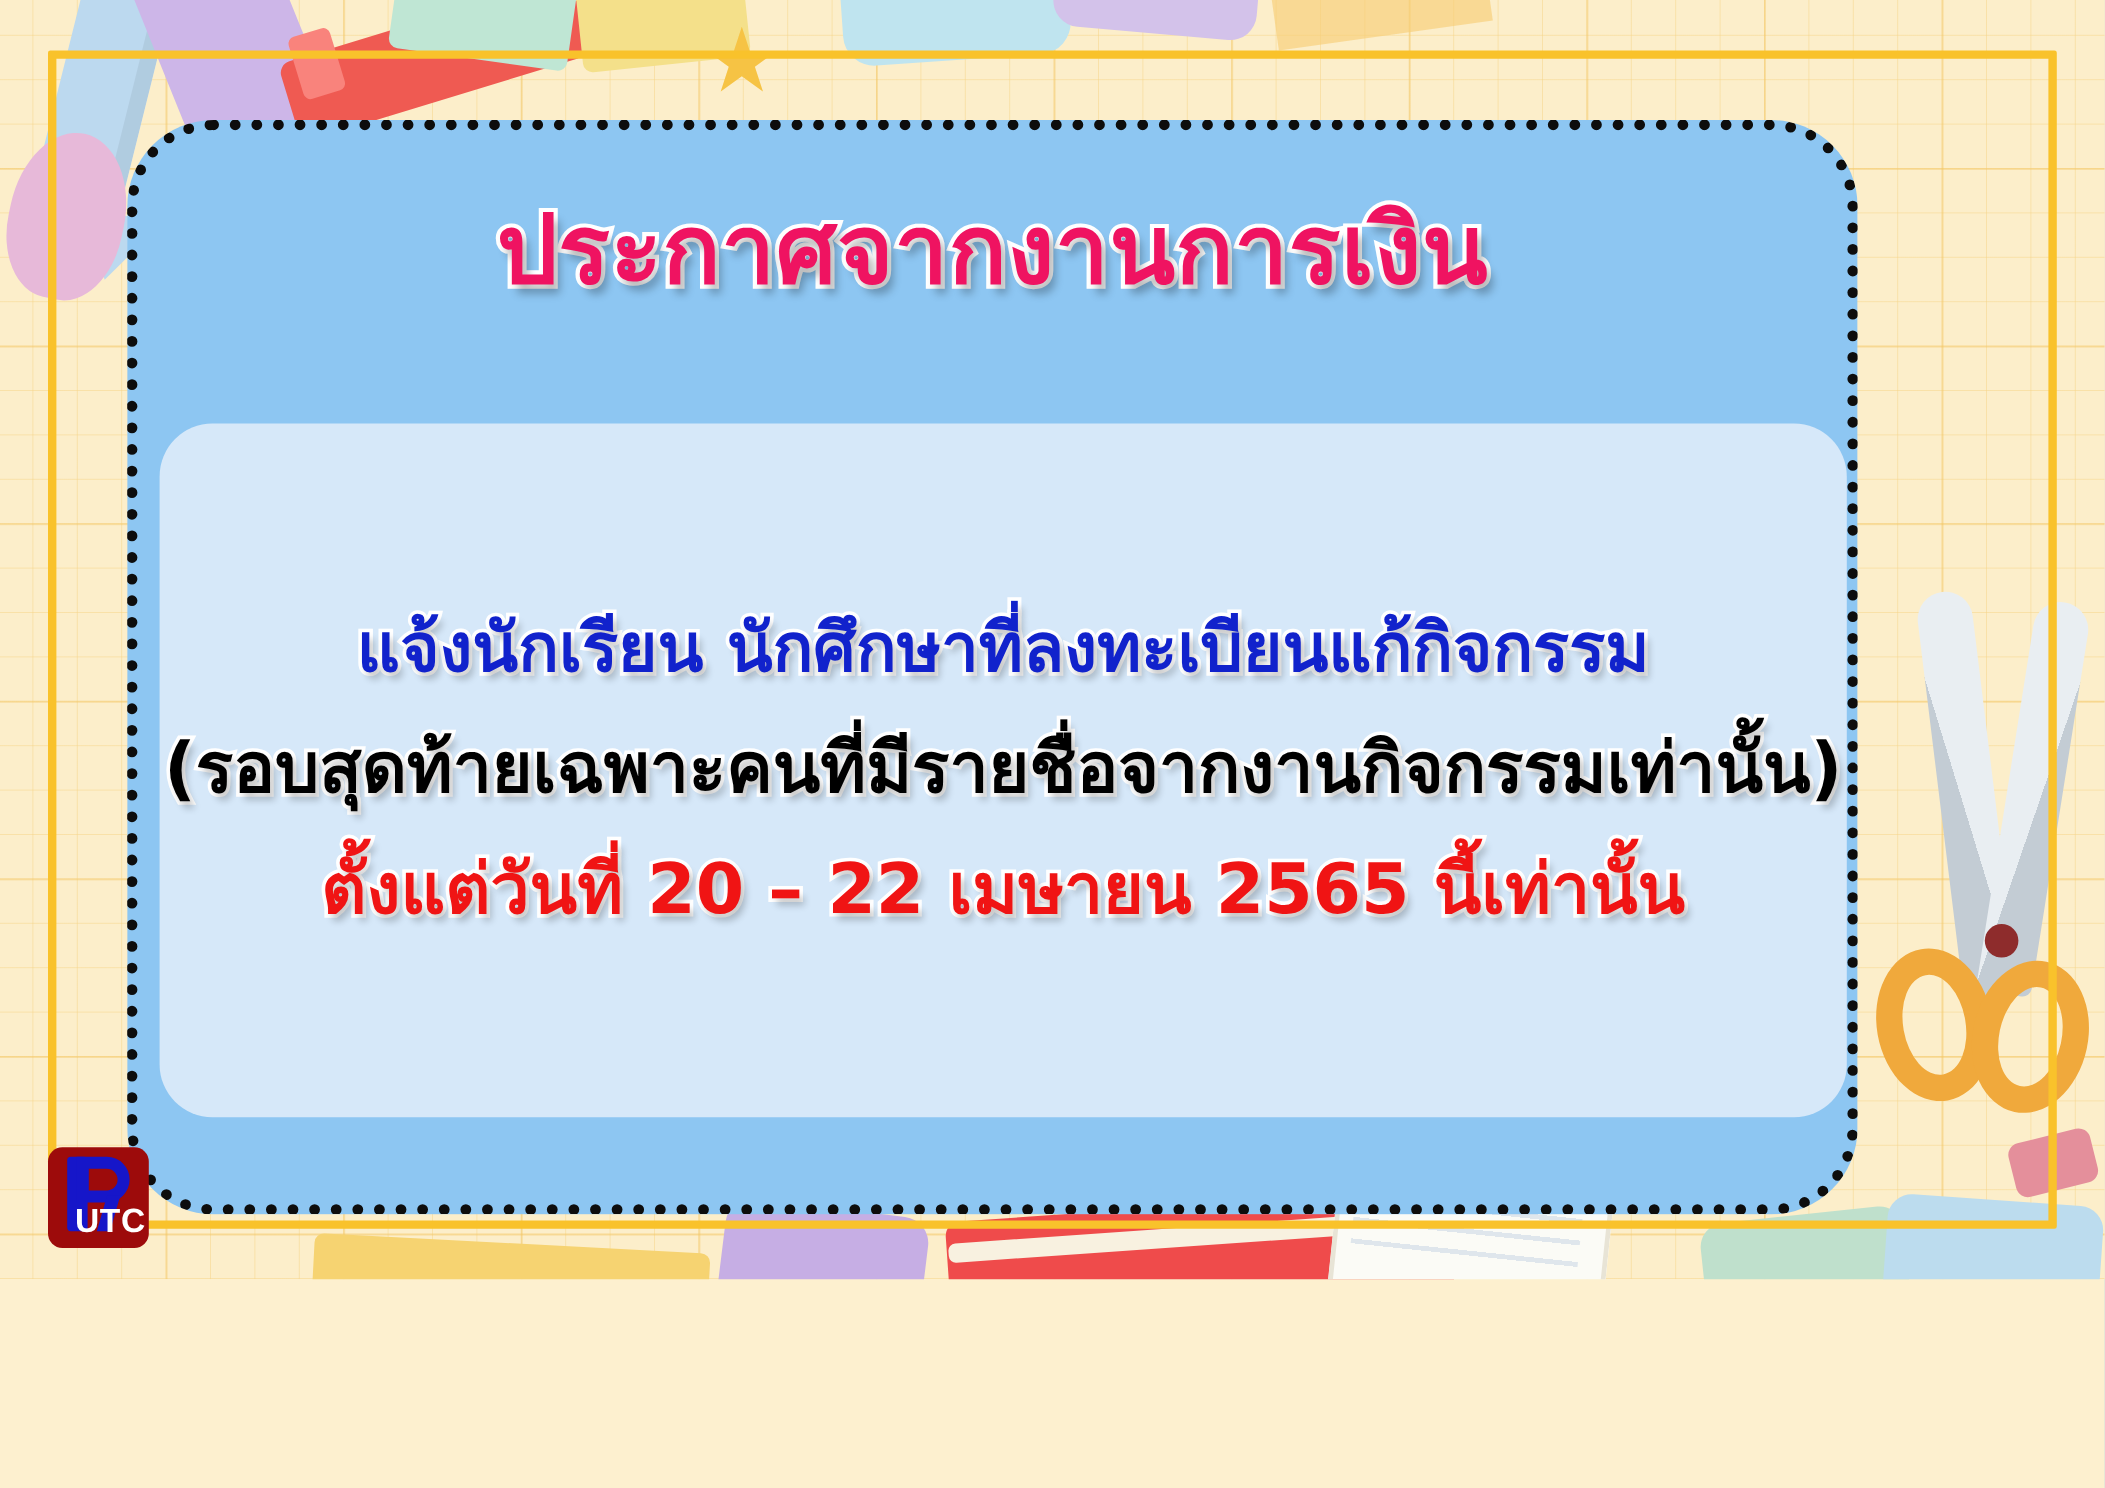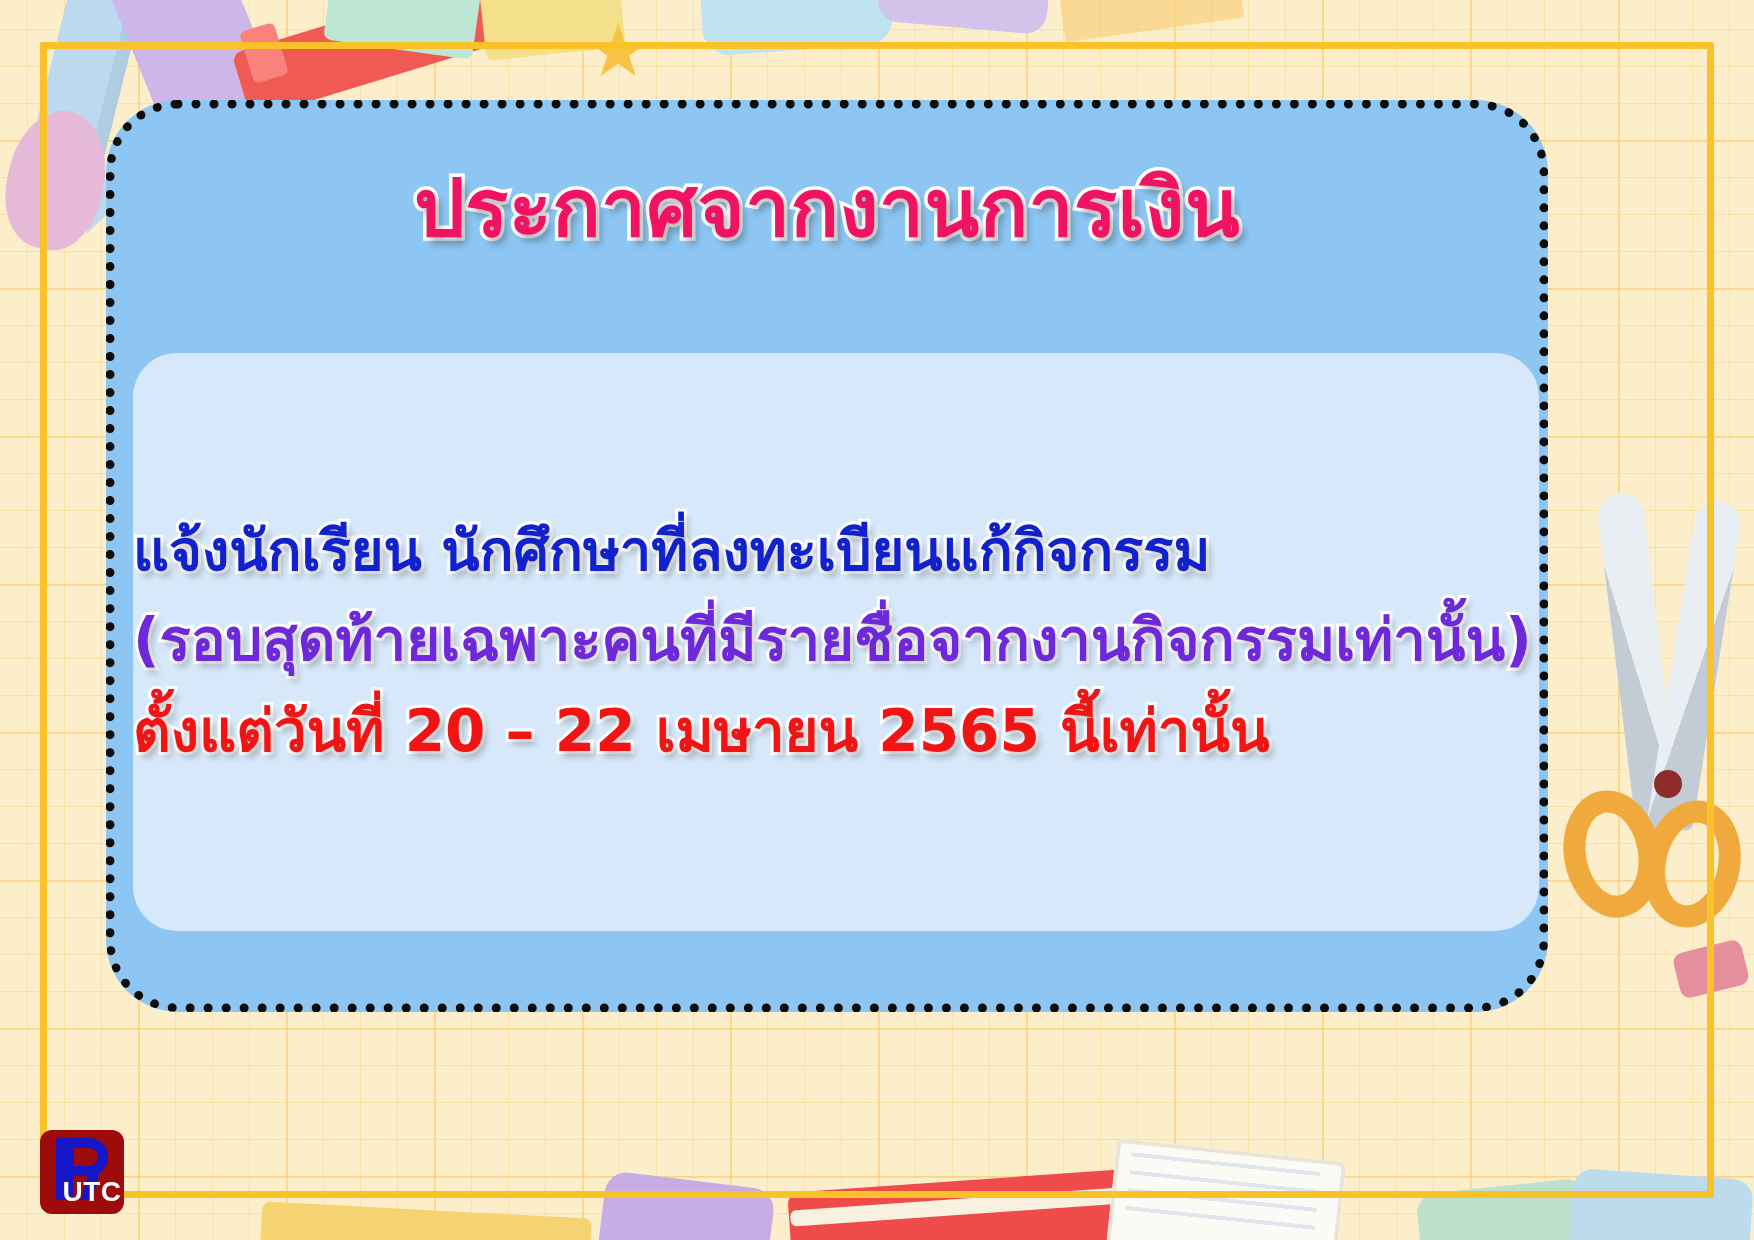--- a/index.html
+++ b/index.html
@@ -21,7 +21,7 @@
     position: absolute;
     inset: 0;
     width: 1754px;
-    height: 1240px;
+    height: 1066px;
     background: #fceeca;
     overflow: hidden;
   }

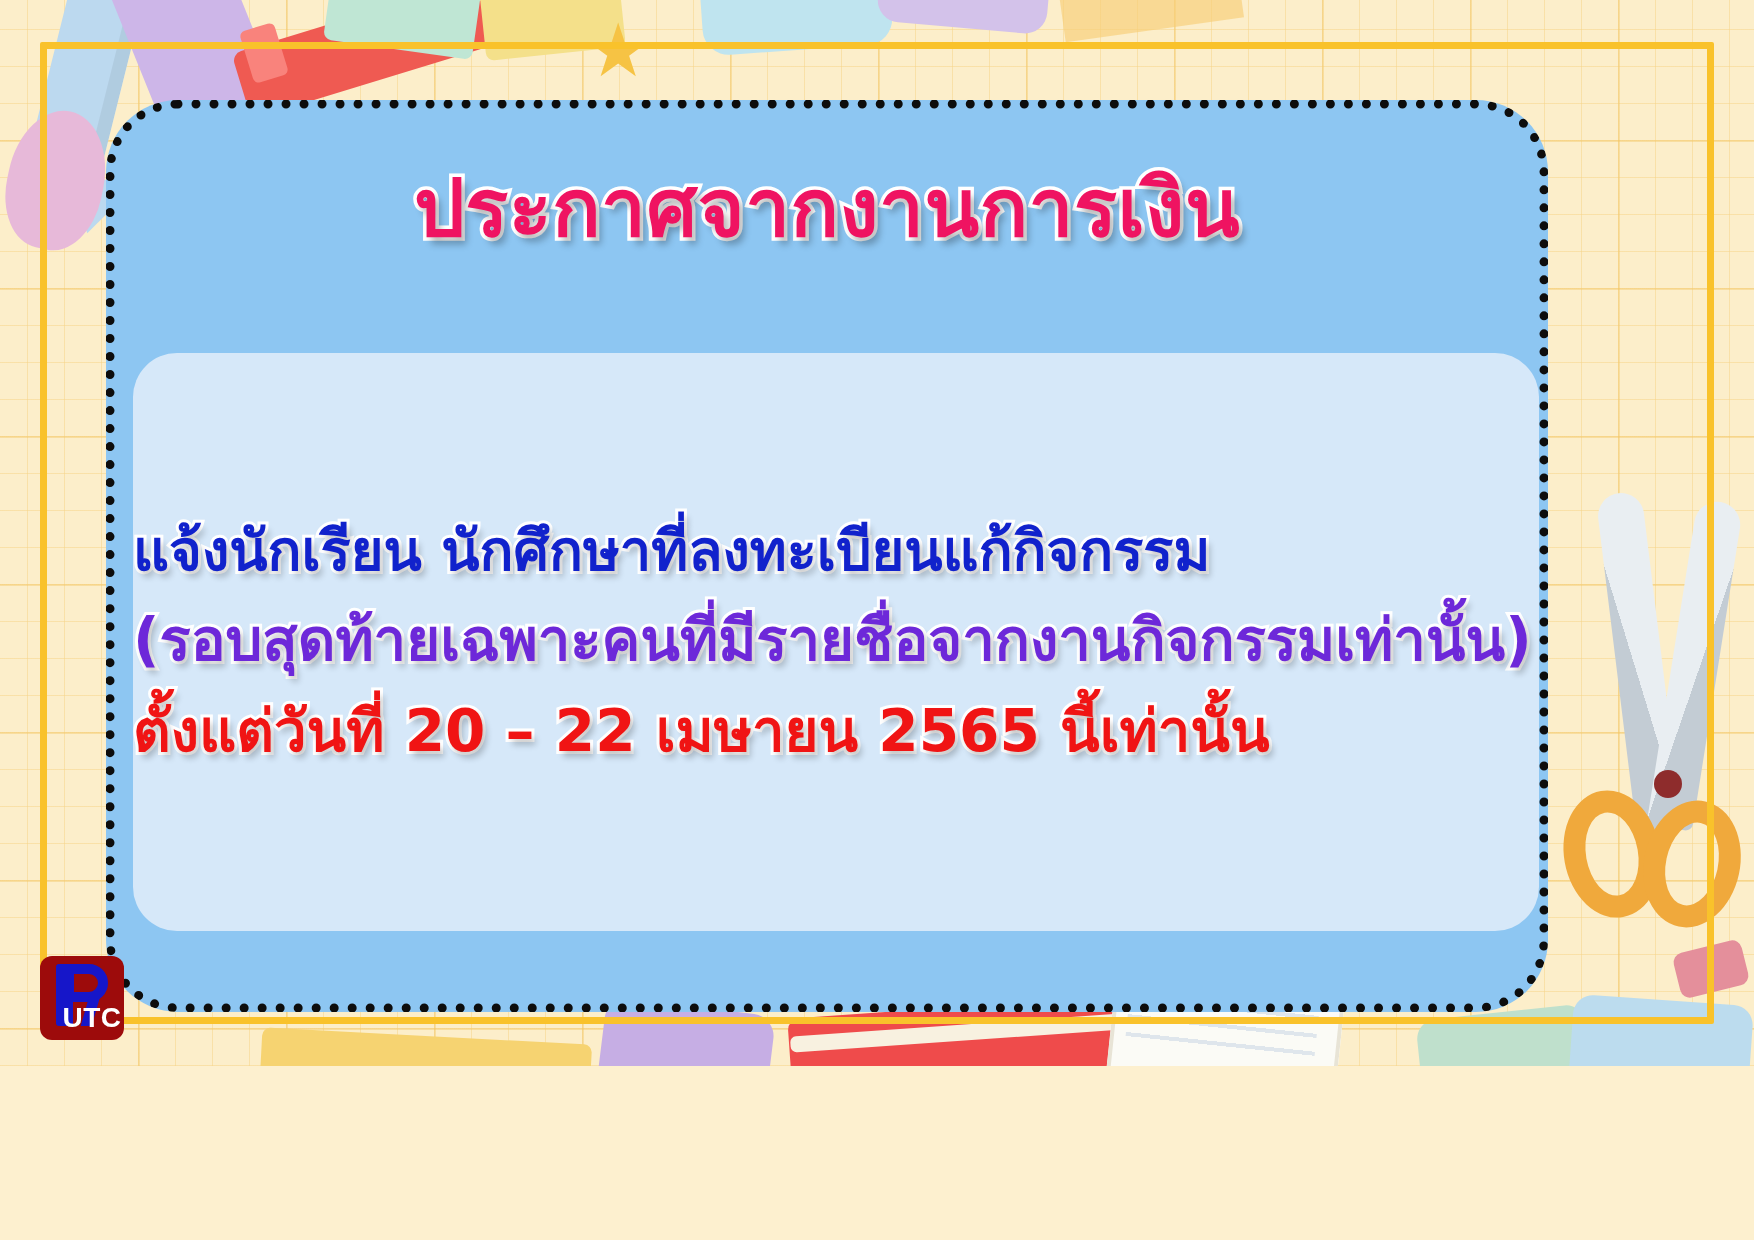--- a/index.html
+++ b/index.html
@@ -294,9 +294,9 @@
     border-radius: 44px;
     display: flex;
     flex-direction: column;
-    align-items: flex-start;
+    align-items: center;
     justify-content: center;
-    gap: 26px;
+    gap: 36px;
   }
 
   .body-line {

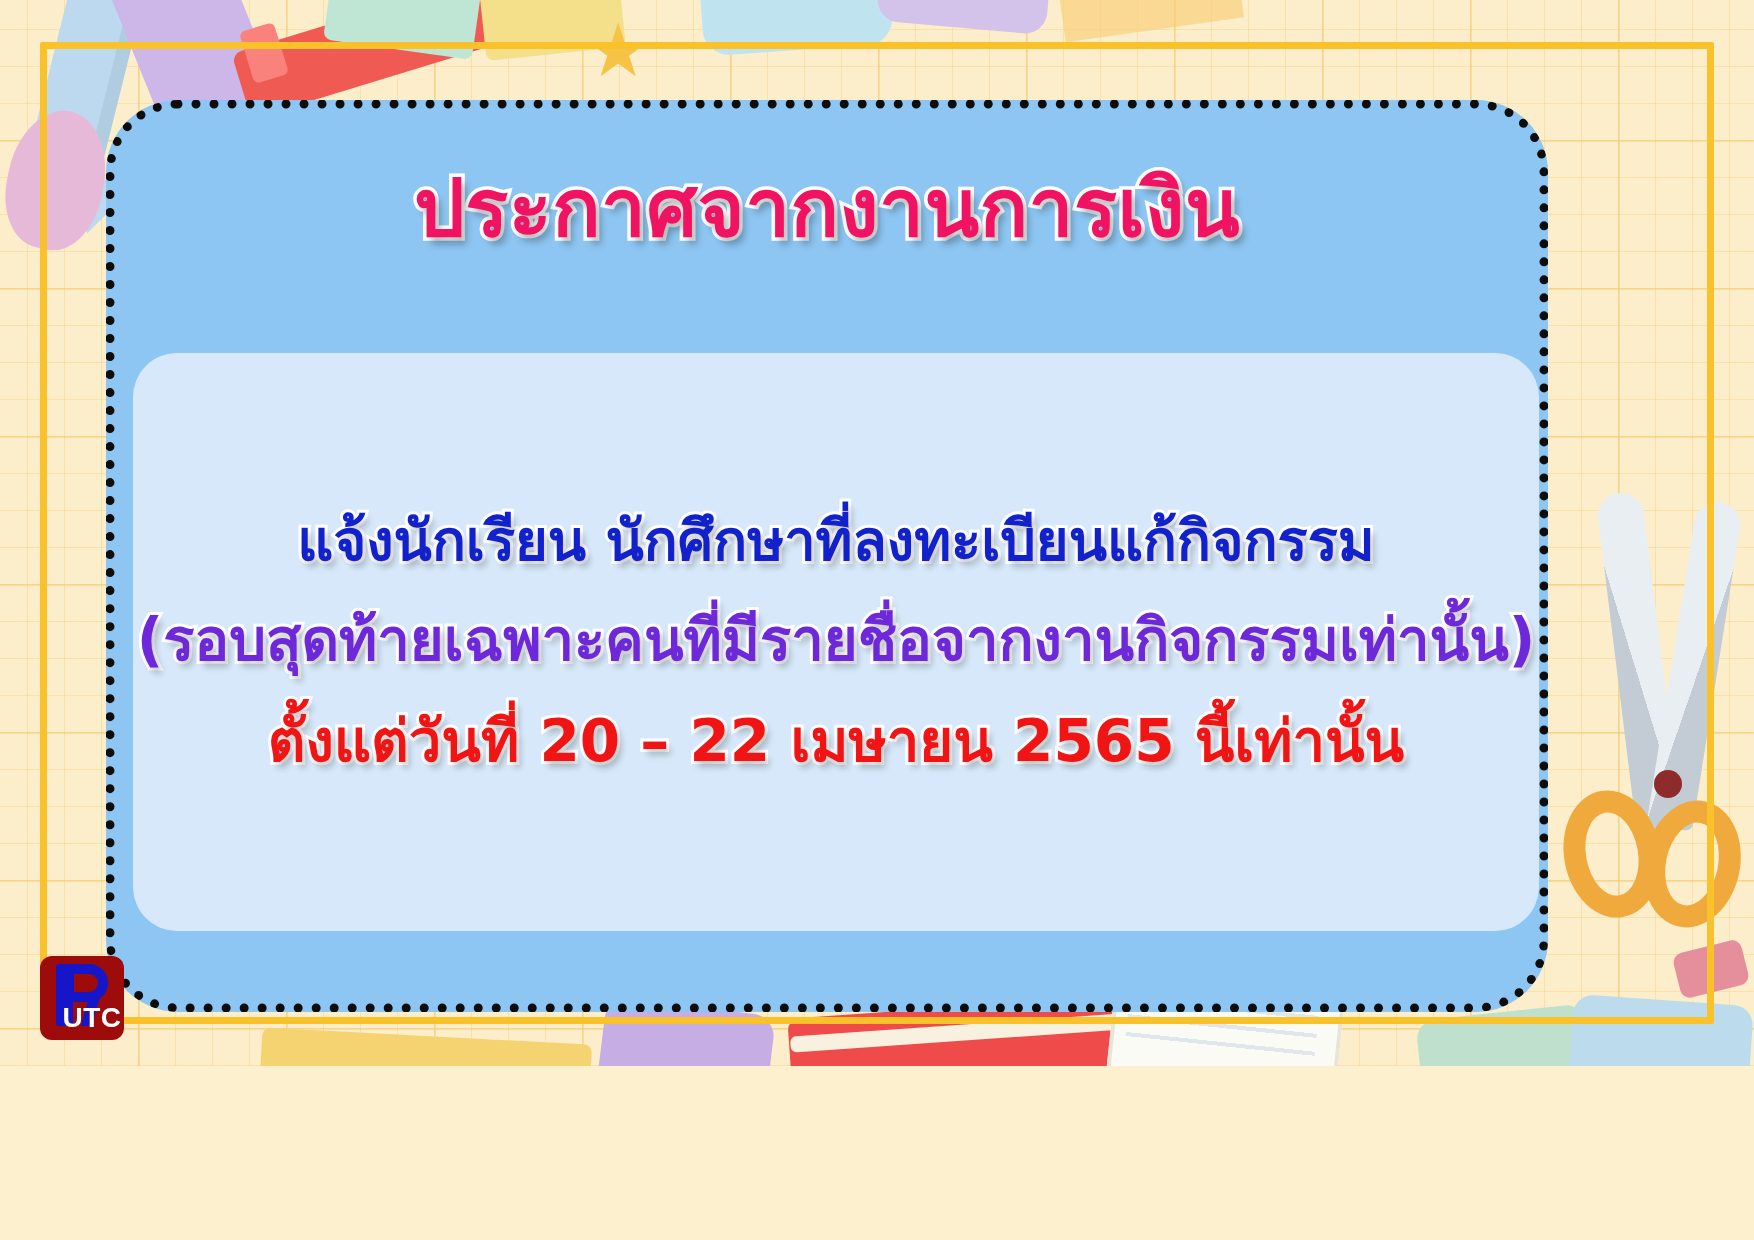--- a/index.html
+++ b/index.html
@@ -404,7 +404,7 @@
 
     <div class="card-inner">
       <div class="body-line blue" style="color: rgb(17, 34, 204);">แจ้งนักเรียน นักศึกษาที่ลงทะเบียนแก้กิจกรรม</div>
-      <div class="body-line red" style="color: #6d28d9;">(รอบสุดท้ายเฉพาะคนที่มีรายชื่อจากงานกิจกรรมเท่านั้น)</div>
+      <div class="body-line red" style="color: #000000;">(รอบสุดท้ายเฉพาะคนที่มีรายชื่อจากงานกิจกรรมเท่านั้น)</div>
       <div class="body-line red" style="color: rgb(240, 20, 20);">ตั้งแต่วันที่ 20 – 22 เมษายน 2565 นี้เท่านั้น</div>
     </div>
 

